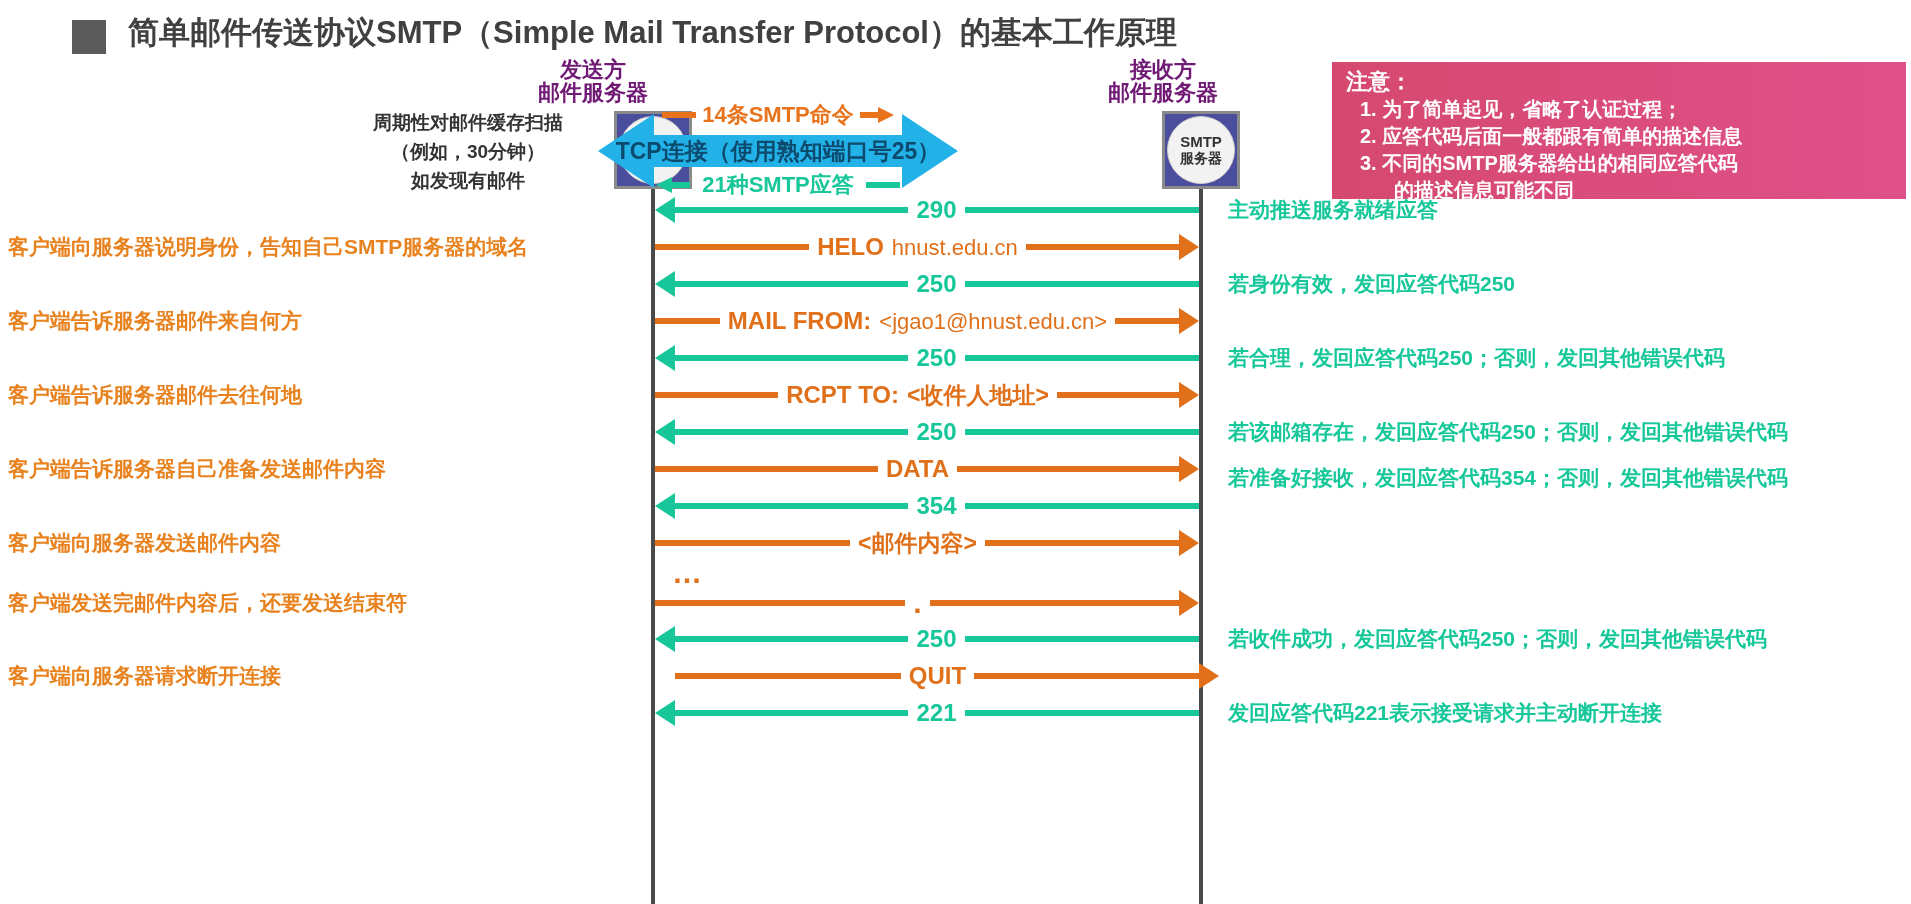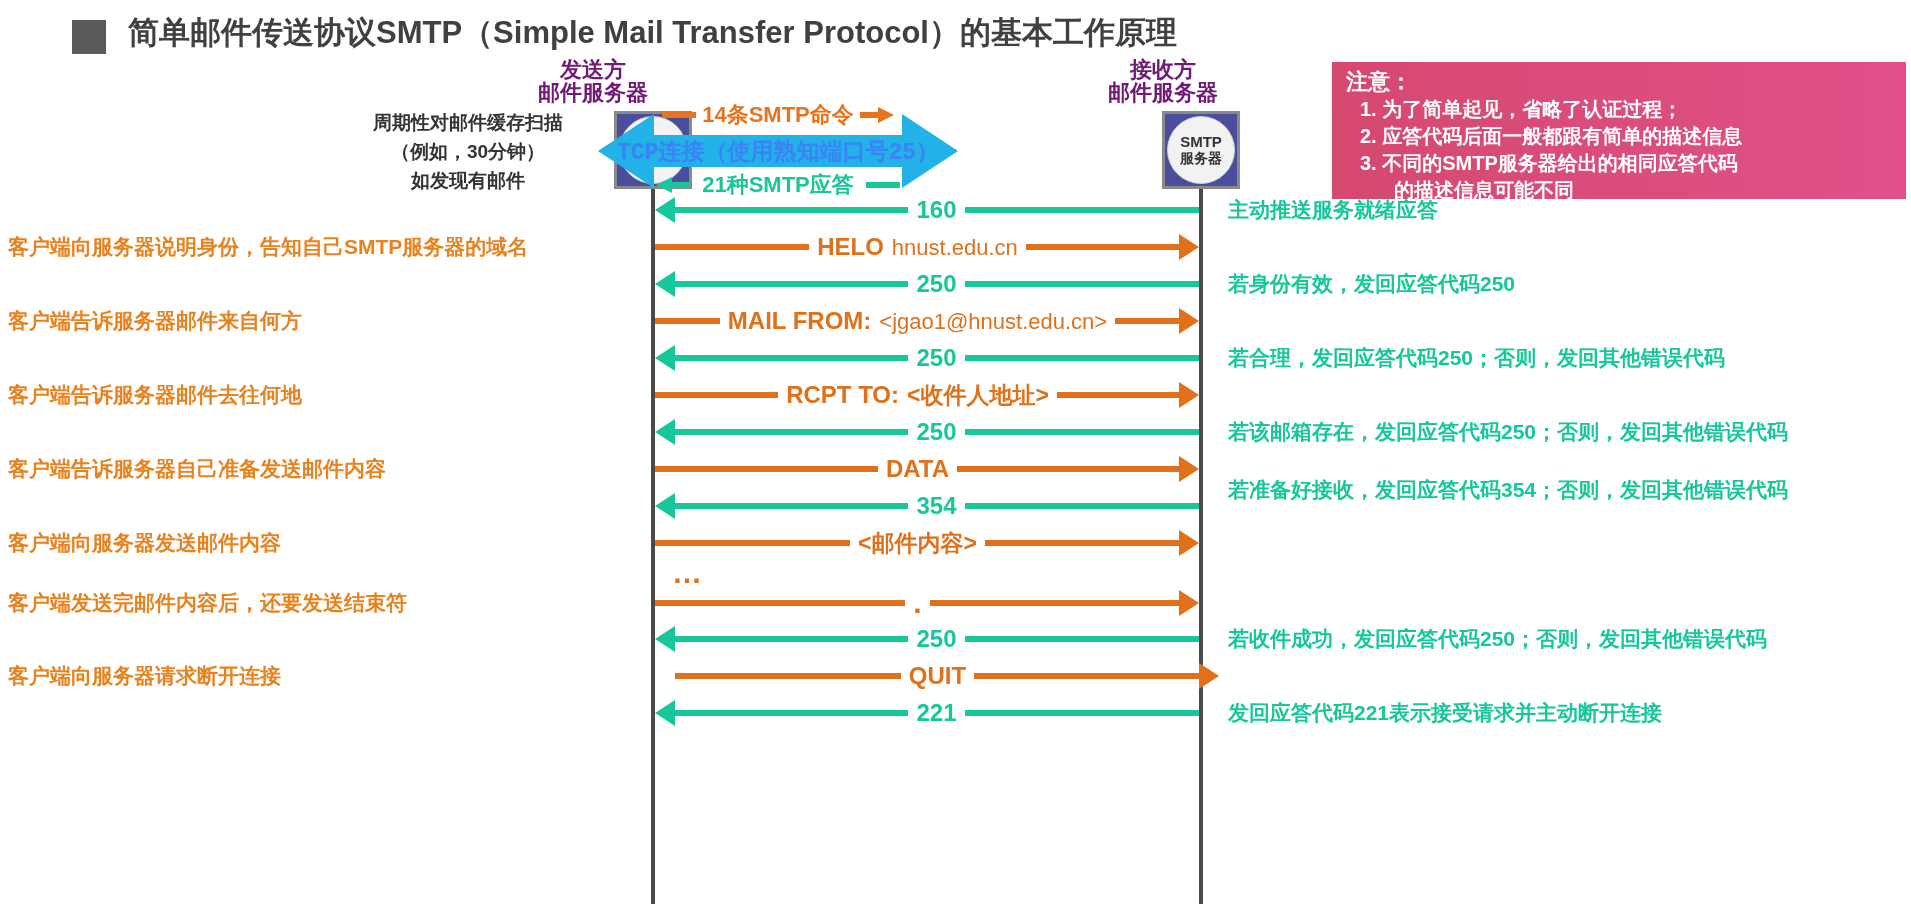--- a/index.html
+++ b/index.html
@@ -57,7 +57,7 @@
   #tcp-label{
     left:598px;top:133px;width:360px;height:36px;
     display:flex;align-items:center;justify-content:center;
-    font-size:23px;font-weight:bold;color:#3b82f6;white-space:nowrap;font-family:Liberation Mono, monospace;
+    font-size:23px;font-weight:bold;color:#0c4a6e;white-space:nowrap;
   }
   #cmd-label{
     left:598px;top:100px;width:360px;height:30px;

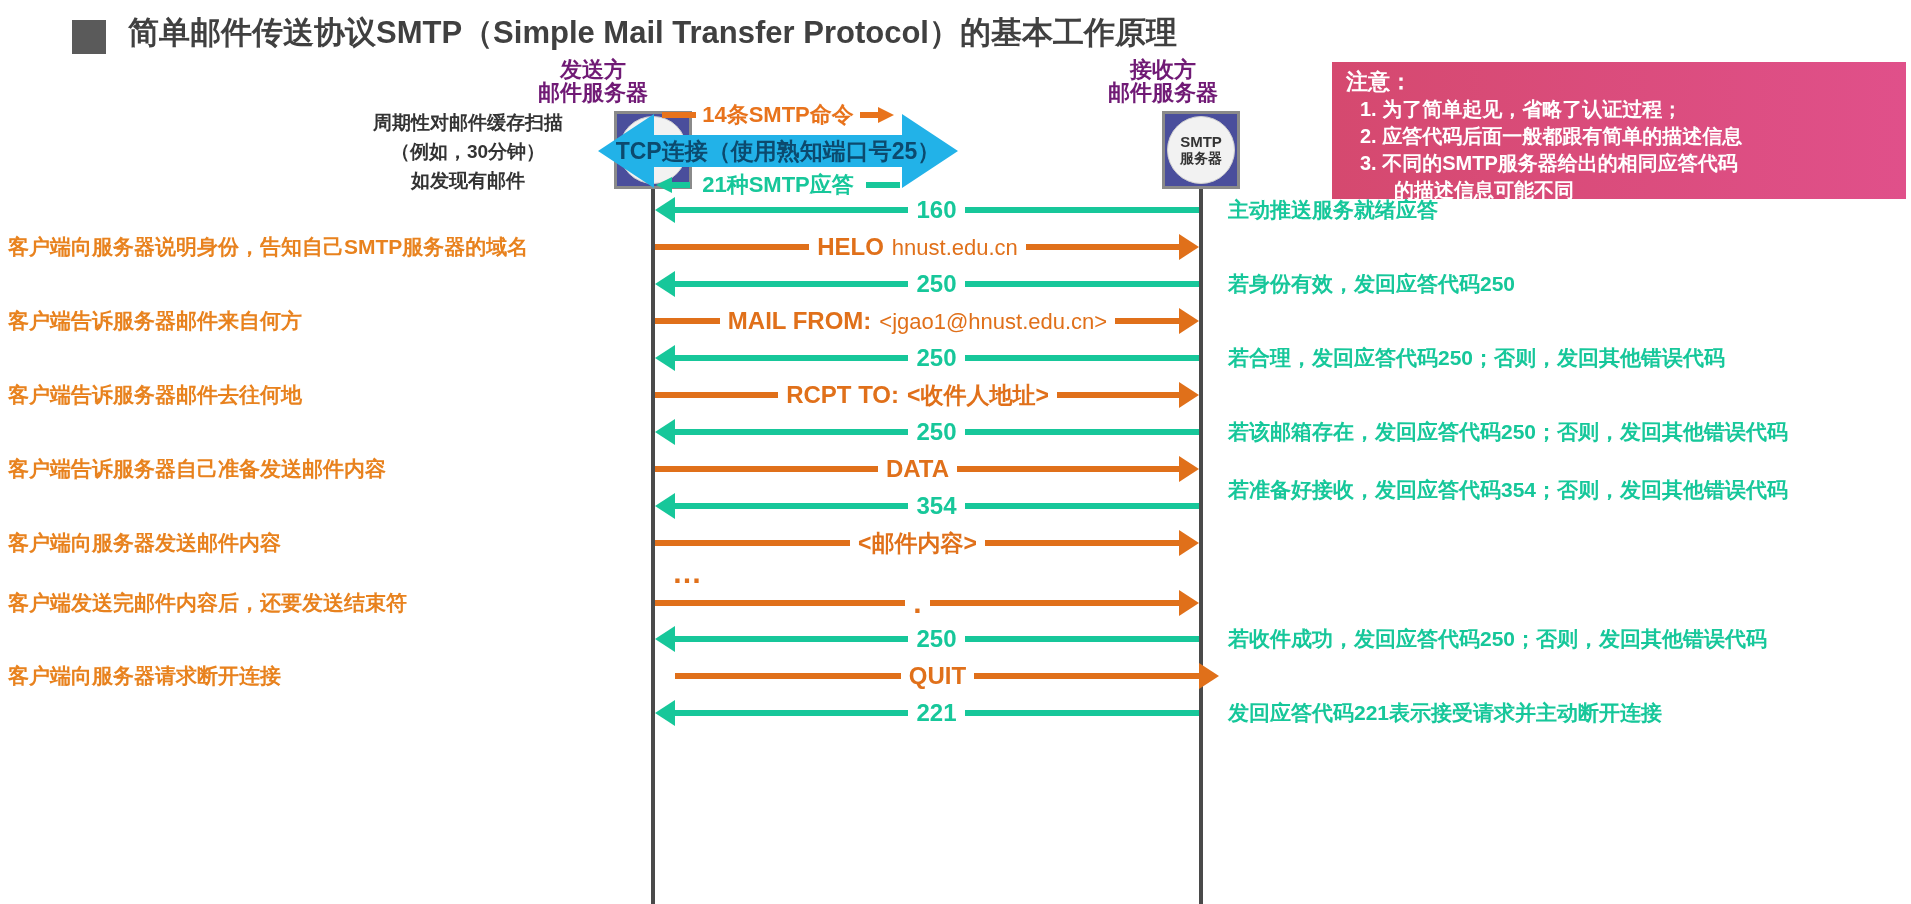--- a/index.html
+++ b/index.html
@@ -179,7 +179,7 @@
       <div class="arrow-l"></div>
       <div class="msg-line line-g"></div>
       <div class="msg-text g">
-        <span>160</span>
+        <span>290</span>
       </div>
       <div class="msg-line line-g"></div>
     </div>

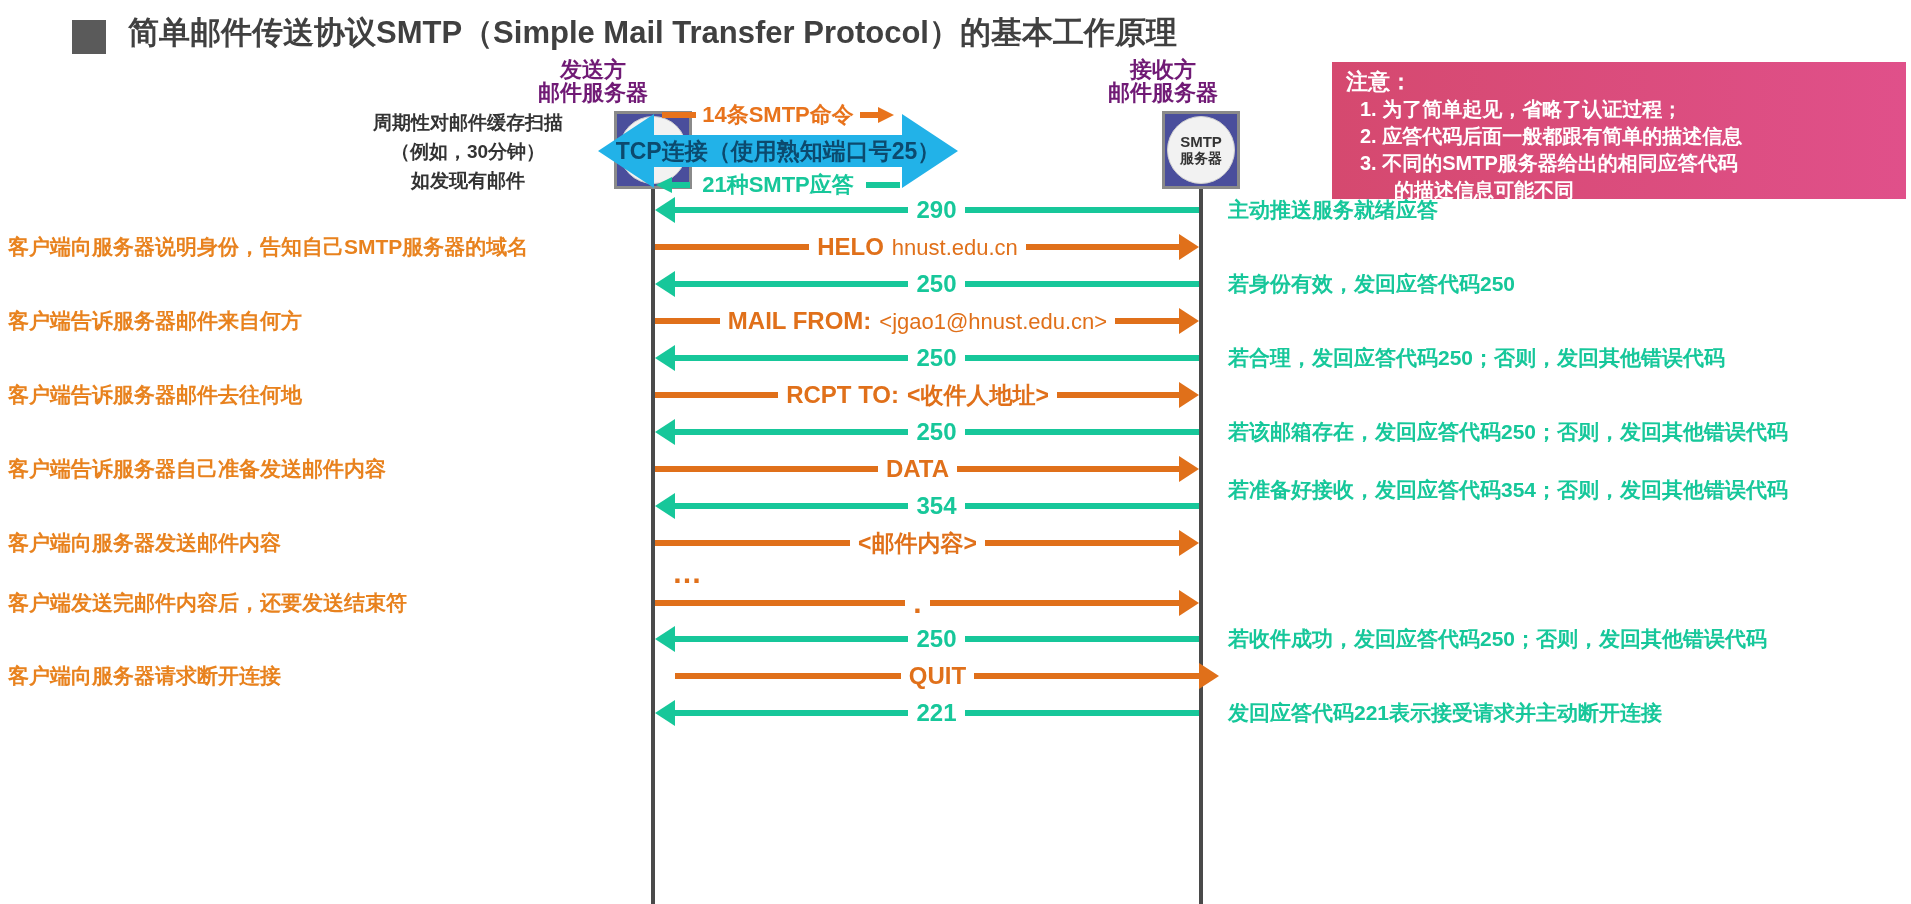--- a/index.html
+++ b/index.html
@@ -258,7 +258,7 @@
       </div>
       <div class="msg-line line-g"></div>
     </div>
-    <div class="right-desc" style="top: 476px;">若准备好接收，发回应答代码354；否则，发回其他错误代码</div>
+    <div class="right-desc" style="top: 464px;">若准备好接收，发回应答代码354；否则，发回其他错误代码</div>
     <div class="abs msg-row" style="left: 655px; top: 528px; width: 544px;">
       <div class="msg-line line-o"></div>
       <div class="msg-text o">

